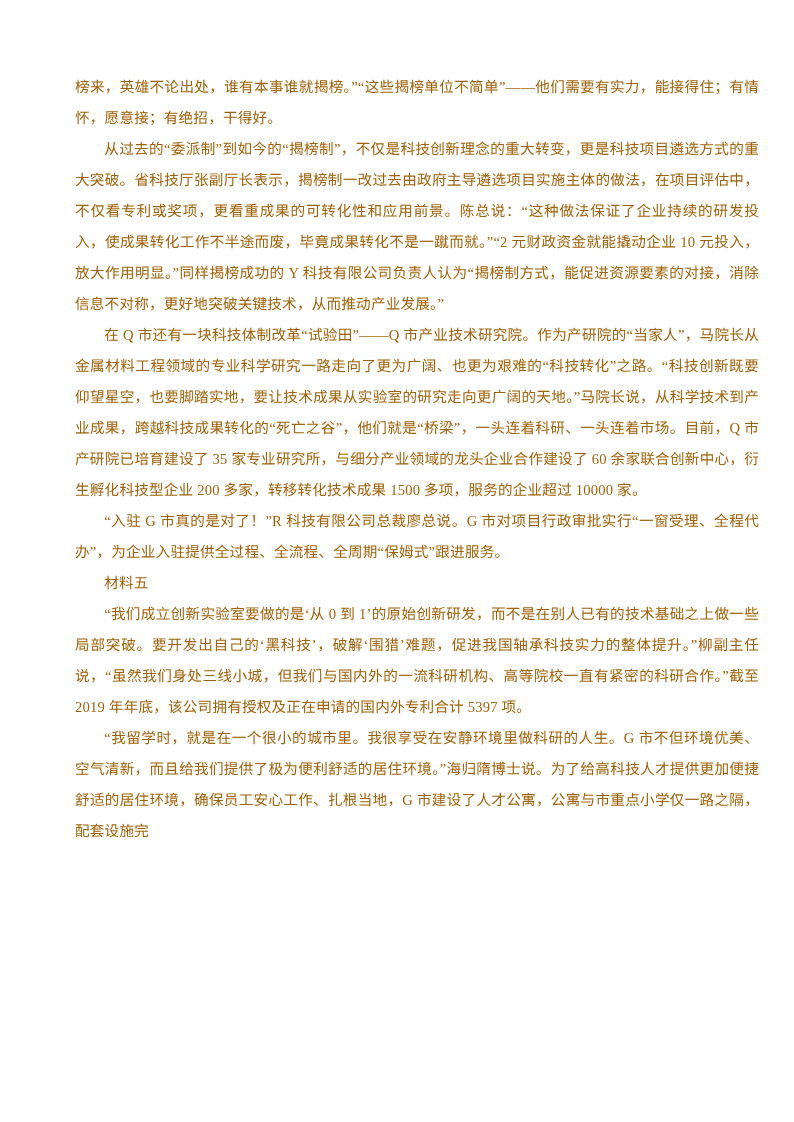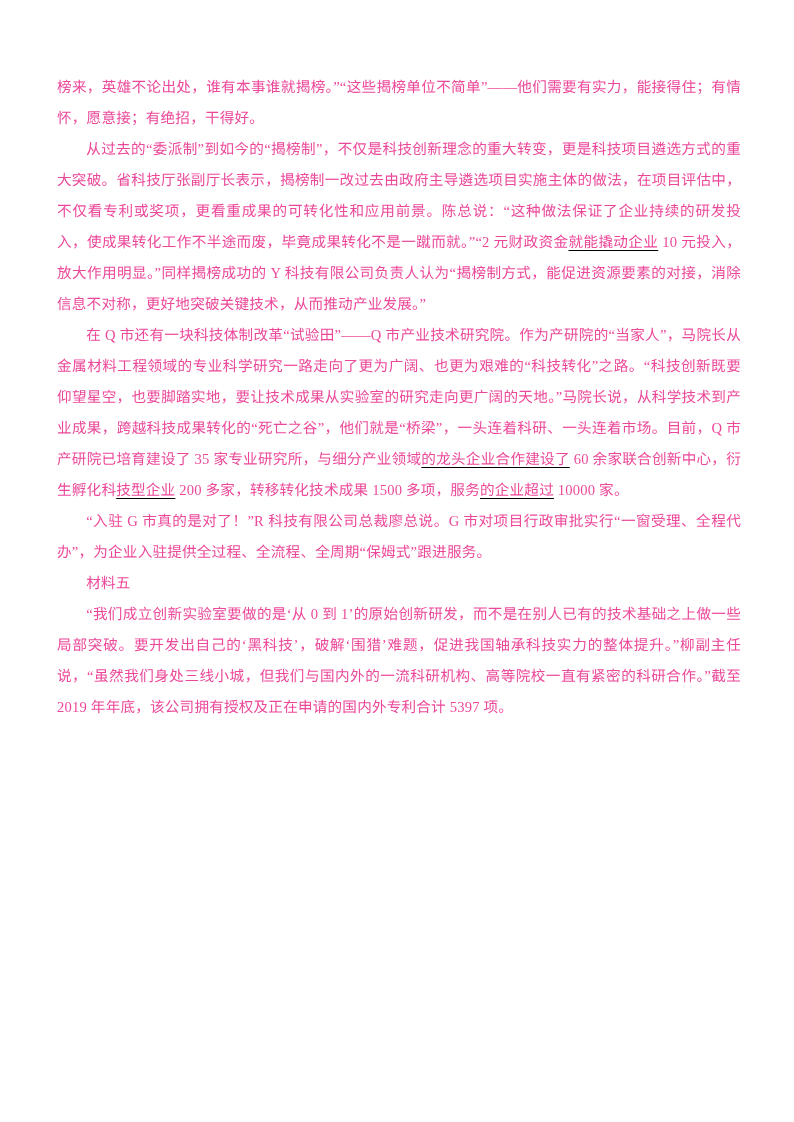--- a/index.html
+++ b/index.html
@@ -46,7 +46,7 @@
 <body>
 
 <div class="page">
-  <div class="doc-body" style="color: #ec4899;">
+  <div class="doc-body" style="color: #a16207; margin-left: 18px;">
       <p class="para"><span>榜来，英雄不论出处，谁有本事谁就揭榜。”“这些揭榜单位不简单”——他们需要有实力，能接得住；有情怀，愿意接；有绝招，干得好。</span></p>
       <p class="para indent"><span>从过去的“委派制”到如今的“揭榜制”，不仅是科技创新理念的重大转变，更是科技项目遴选方式的重大突破。省科技厅张副厅长表示，揭榜制一改过去由政府主导遴选项目实施主体的做法，在项目评估中，不仅看专利或奖项，更看重成果的可转化性和应用前景。陈总说：“这种做法保证了企业持续的研发投入，使成果转化工作不半途而废，毕竟成果转化不是一蹴而就。”“2 元财政资金</span><span class="u" style="text-decoration-color: rgb(0, 0, 0);">就能撬动企业</span><span> 10 元投入，放大作用明显。”同样揭榜成功的 Y 科技有限公司负责人认为“揭榜制方式，能促进资源要素的对接，消除信息不对称，更好地突破关键技术，从而推动产业发展。”</span></p>
       <p class="para indent"><span>在 Q 市还有一块科技体制改革“试验田”——Q 市产业技术研究院。作为产研院的“当家人”，马院长从金属材料工程领域的专业科学研究一路走向了更为广阔、也更为艰难的“科技转化”之路。“科技创新既要仰望星空，也要脚踏实地，要让技术成果从实验室的研究走向更广阔的天地。”马院长说，从科学技术到产业成果，跨越科技成果转化的“死亡之谷”，他们就是“桥梁”，一头连着科研、一头连着市场。目前，Q 市产研院已培育建设了 35 家专业研究所，与细分产业领域</span><span class="u" style="text-decoration-color: rgb(0, 0, 0);">的龙头企业合作建设了</span><span> 60 余家联合创新中心，衍生孵化科</span><span class="u" style="text-decoration-color: rgb(0, 0, 0);">技型企业</span><span> 200 多家，转移转化技术成果 1500 多项，服务</span><span class="u" style="text-decoration-color: rgb(0, 0, 0);">的企业超过</span><span> 10000 家。</span></p>

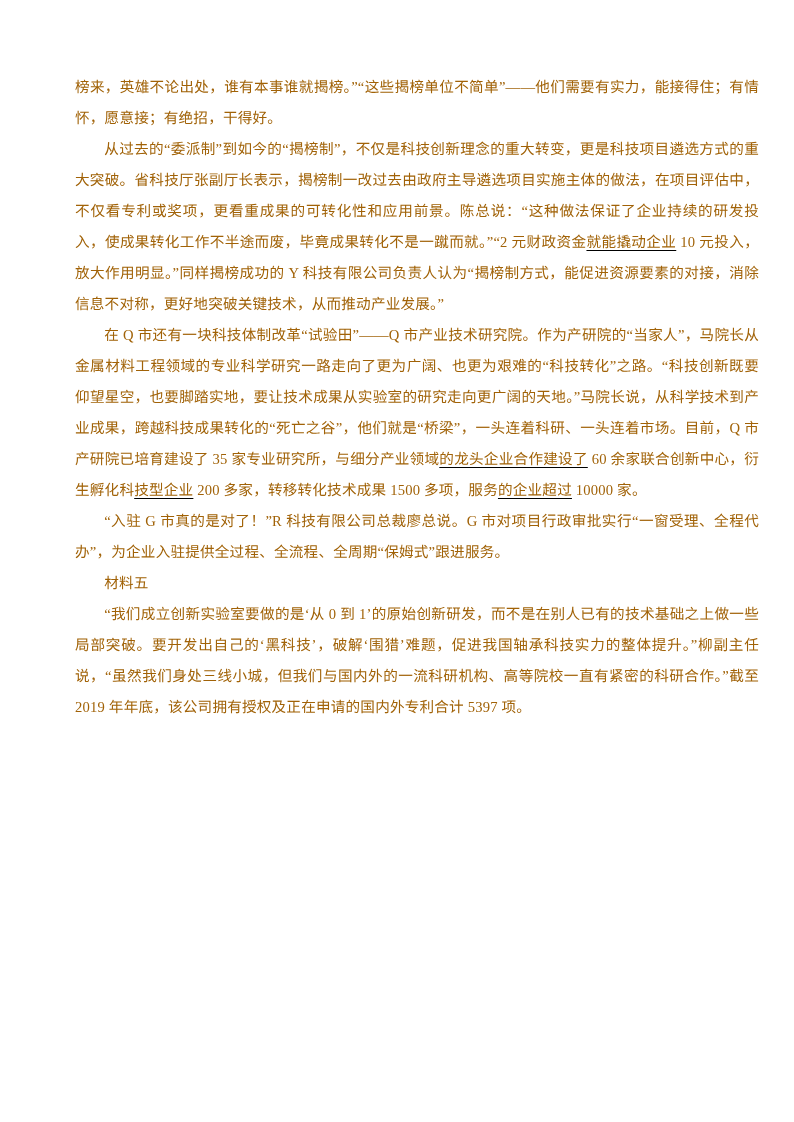--- a/index.html
+++ b/index.html
@@ -37,7 +37,6 @@
     text-indent: 2em;
   }
   .u {
-    text-decoration: underline;
     text-decoration-thickness: 1px;
     text-underline-offset: 3px;
   }

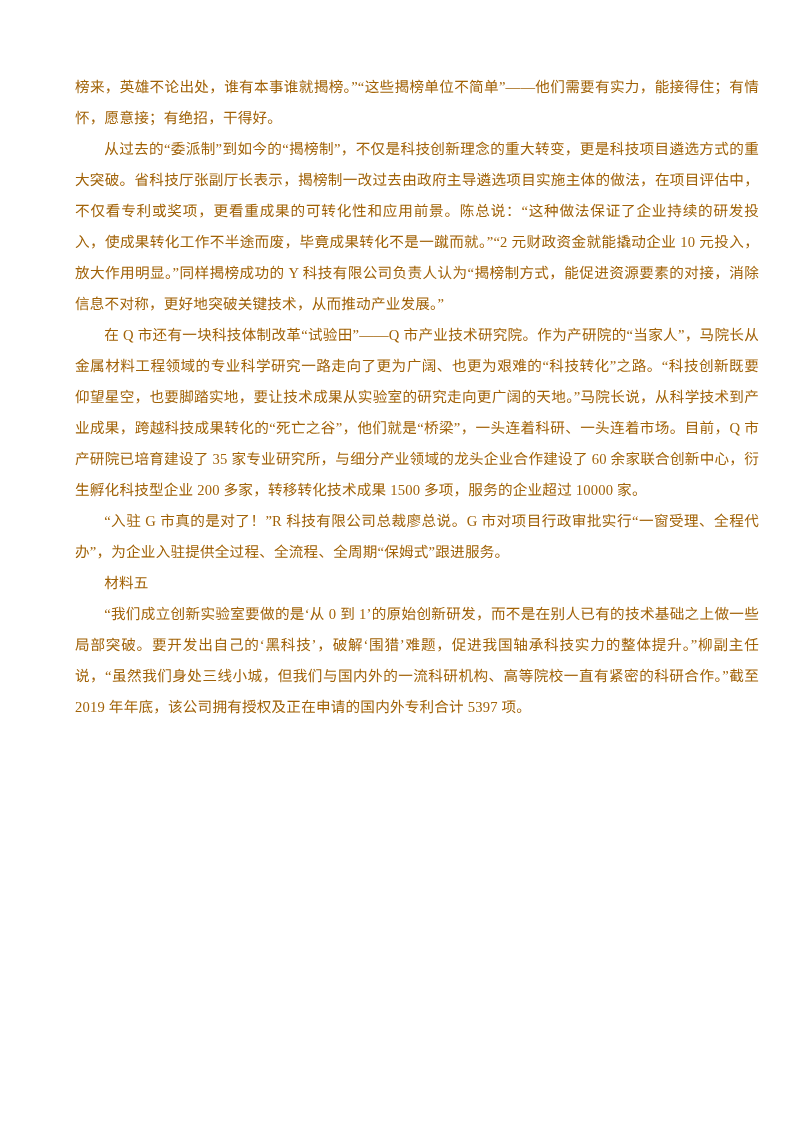--- a/index.html
+++ b/index.html
@@ -52,6 +52,7 @@
       <p class="para indent"><span>“入驻 G 市真的是对了！”R 科技有限公司总裁廖总说。G 市对项目行政审批实行“一窗受理、全程代办”，为企业入驻提供全过程、全流程、全周期“保姆式”跟进服务。</span></p>
       <p class="para indent"><span>材料五</span></p>
       <p class="para indent"><span>“我们成立创新实验室要做的是‘从 0 到 1’的原始创新研发，而不是在别人已有的技术基础之上做一些局部突破。要开发出自己的‘黑科技’，破解‘围猎’难题，促进我国轴承科技实力的整体提升。”柳副主任说，“虽然我们身处三线小城，但我们与国内外的一流科研机构、高等院校一直有紧密的科研合作。”截至 2019 年年底，该公司拥有授权及正在申请的国内外专利合计 5397 项。</span></p>
+      <p class="para indent"><span>“我留学时，就是在一个很小的城市里。我很享受在安静环境里做科研的人生。G 市不但环境优美、空气清新，而且给我们提供了极为便利舒适的居住环境。”海归隋博士说。为了给高科技人才提供更加便捷舒适的居住环境，确保员工安心工作、扎根当地，G 市建设了人才公寓，公寓与市重点小学仅一路之隔，配套设施完</span></p>
     </div>
 </div>
 

